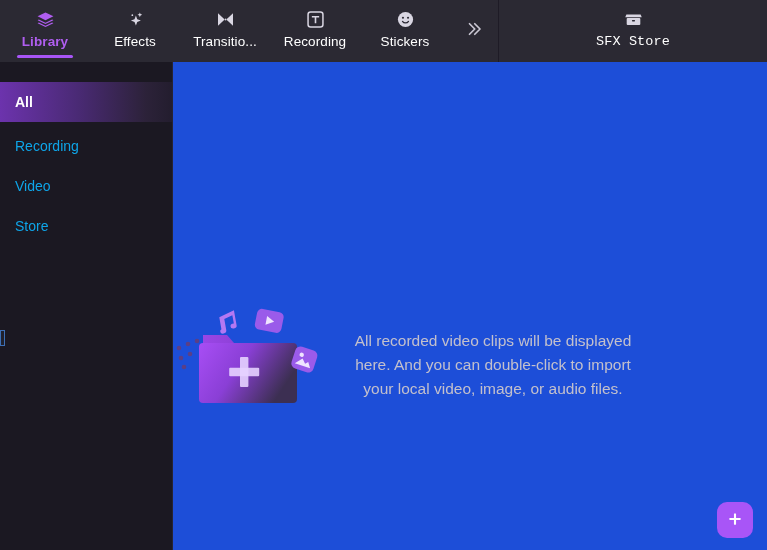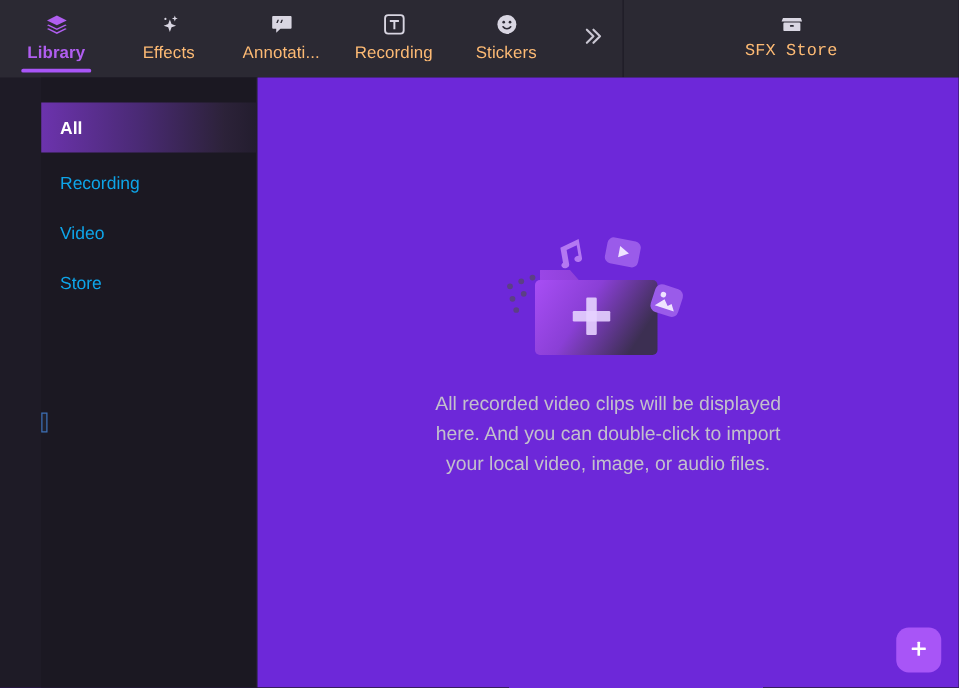--- a/index.html
+++ b/index.html
@@ -60,7 +60,7 @@
   }
   .tab .tab-label {
     font-size: 13.5px;
-    color: #fdba74;
+    color: #ffffff;
     letter-spacing: 0.1px;
     white-space: nowrap;
     max-width: 84px;

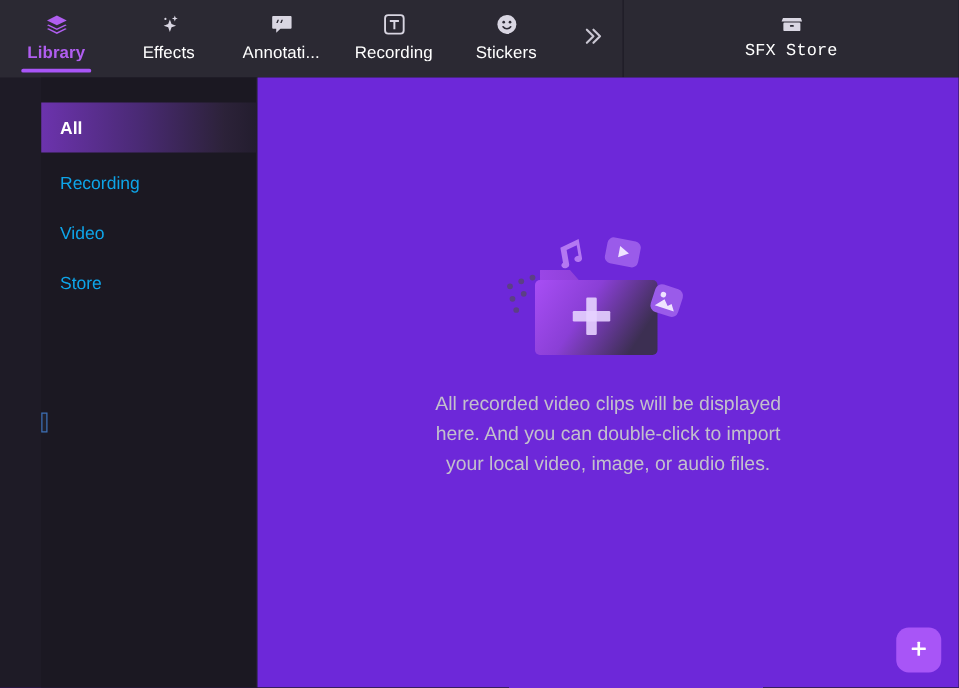--- a/index.html
+++ b/index.html
@@ -227,6 +227,16 @@
         <span class="tab-label">Effects</span>
       </div>
 
+      <div class="tab">
+        <span class="tab-icon">
+          <svg width="19" height="19" viewBox="0 0 24 24">
+            <path d="M2.5 4 L11 12 L2.5 20 Z" fill="#d9d6e2"></path>
+            <path d="M21.5 4 L13 12 L21.5 20 Z" fill="#d9d6e2"></path>
+            <rect x="11.2" y="10.9" width="1.7" height="2.2" fill="#d9d6e2"></rect>
+          </svg>
+        </span>
+        <span class="tab-label">Transitio...</span>
+      </div>
 
       <div class="tab">
         <span class="tab-icon">

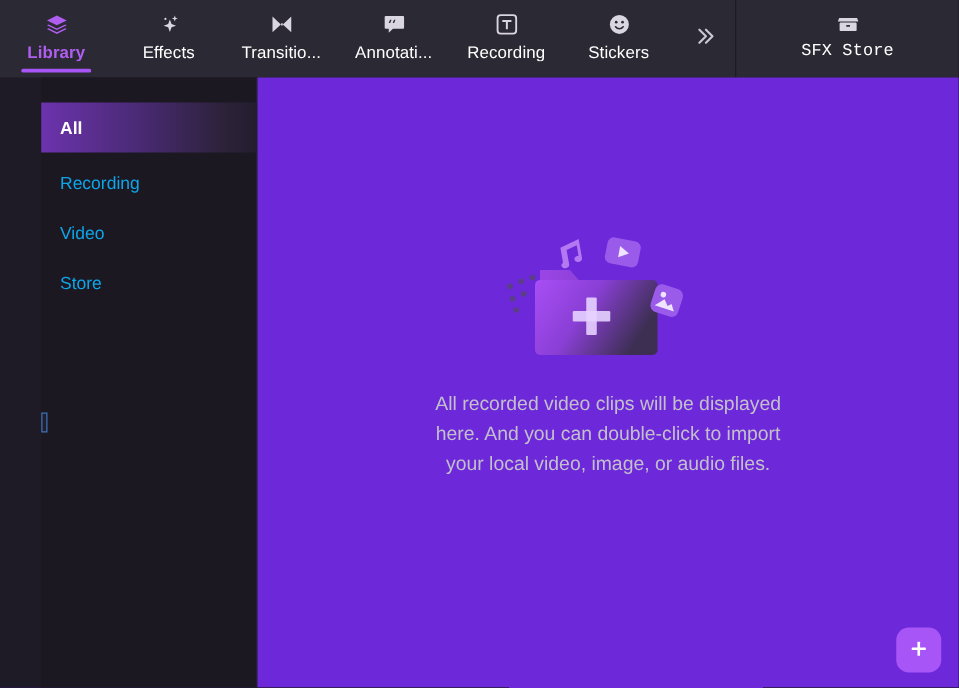--- a/index.html
+++ b/index.html
@@ -238,15 +238,6 @@
         <span class="tab-label">Transitio...</span>
       </div>
 
-      <div class="tab">
-        <span class="tab-icon">
-          <svg width="19" height="19" viewBox="0 0 24 24">
-            <path d="M3.2 3.5 h17.6 a1 1 0 0 1 1 1 v11 a1 1 0 0 1 -1 1 h-10.2 l-4.3 3.9 v-3.9 h-3.1 a1 1 0 0 1 -1 -1 v-11 a1 1 0 0 1 1 -1 z" fill="#d9d6e2"></path>
-            <path d="M7.6 7.3 l-1.3 3.2 h1.5 l1.3 -3.2 z M11.6 7.3 l-1.3 3.2 h1.5 l1.3 -3.2 z" fill="#2b2933"></path>
-          </svg>
-        </span>
-        <span class="tab-label">Annotati...</span>
-      </div>
 
       <div class="tab">
         <span class="tab-icon">

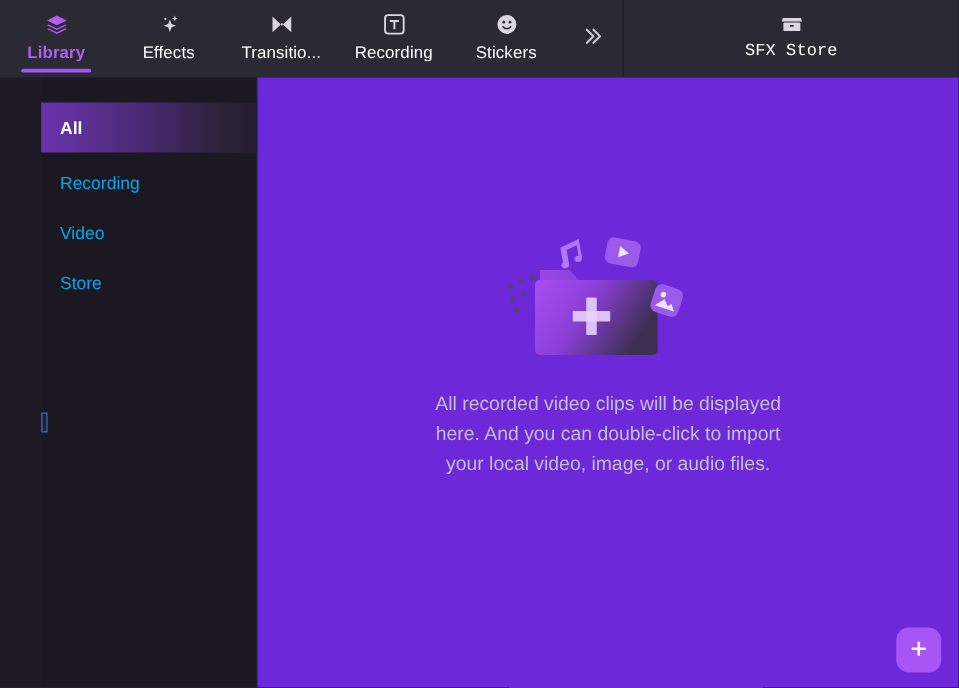--- a/index.html
+++ b/index.html
@@ -110,7 +110,6 @@
     display: flex;
     min-height: 0;
     background: #1e1b26;
-    margin-left: 33px;
   }
 
   

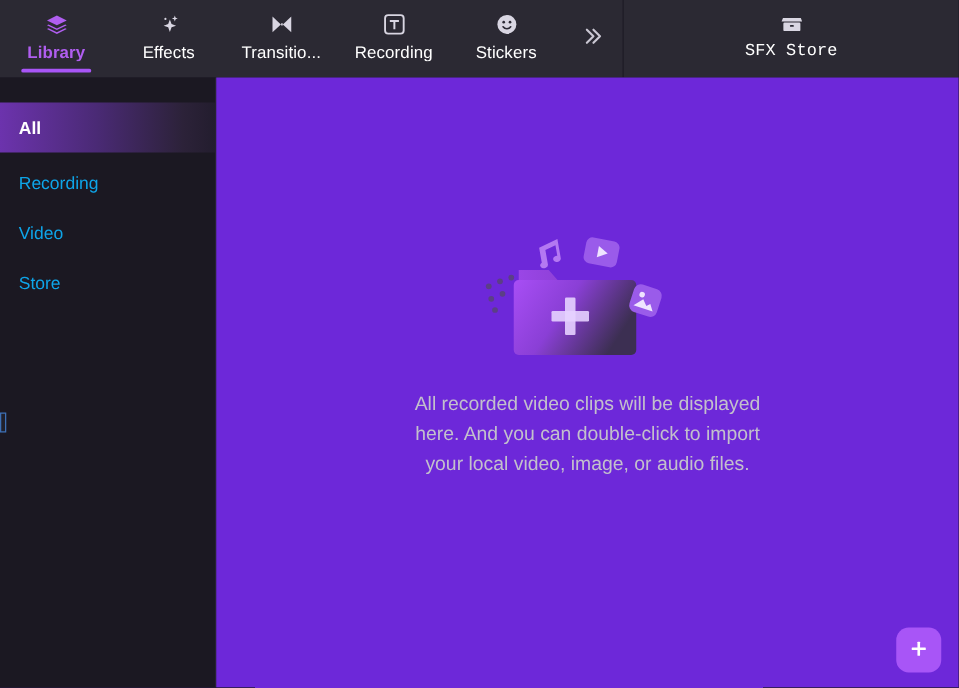--- a/index.html
+++ b/index.html
@@ -155,9 +155,9 @@
   .content {
     flex: 1;
     position: relative;
-    background: #6d28d9;
-    display: flex;
-    flex-direction: column;
+    background: #1d4ed8;
+    display: flex;
+    flex-direction: row;
     align-items: center;
     justify-content: flex-start;
     padding-top: 118px;

